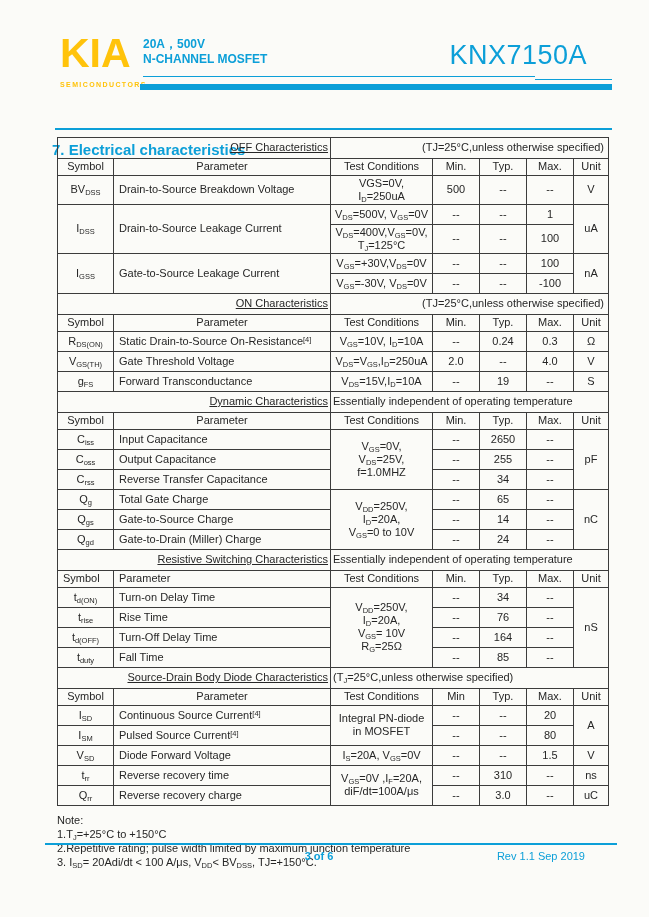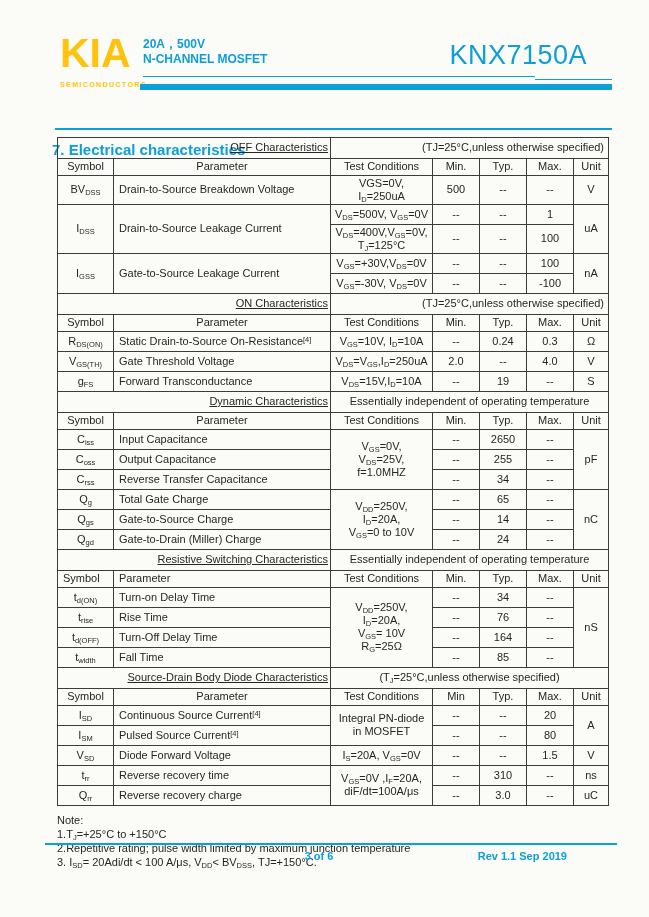--- a/index.html
+++ b/index.html
@@ -32,7 +32,7 @@
   td.c{line-height:1.18;}
   tr.sec td{height:18px;border-left:1px solid var(--line);}
   td.secT{text-align:right;padding-left:4px;text-decoration:underline;}
-  td.secC{text-align:center;}
+  td.secC{text-align:left;}
   td.ar{text-align:right;padding-right:4px;}
   tr.hdr td{height:14px;}
   td.hl{text-align:left;padding-left:5px;}

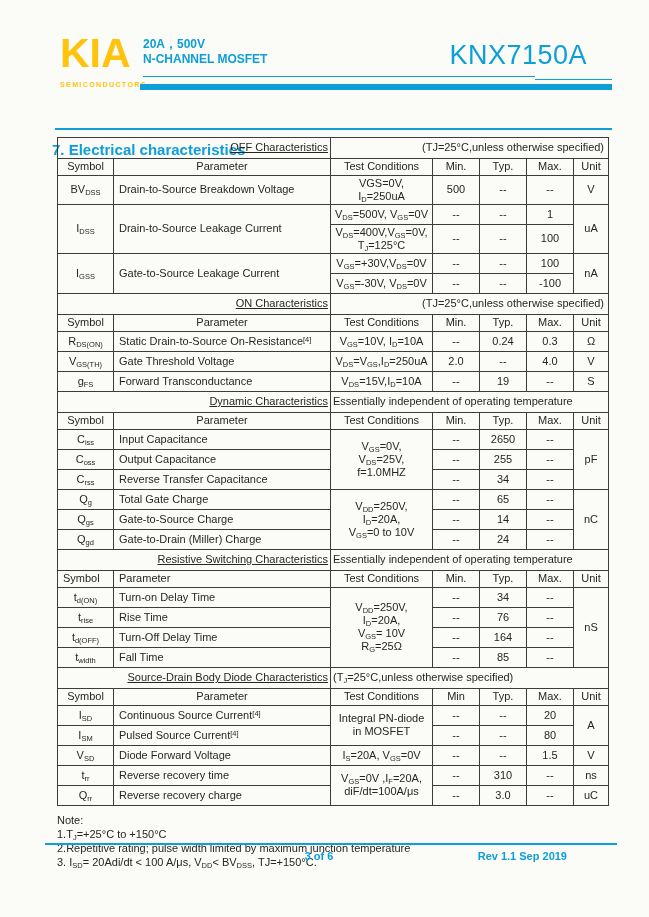--- a/index.html
+++ b/index.html
@@ -267,7 +267,7 @@
             <td>--</td>
           </tr>
           <tr>
-            <td>t<sub>width</sub></td>
+            <td>t<sub>duty</sub></td>
             <td class="p">Fall Time</td>
             <td>--</td>
             <td>85</td>

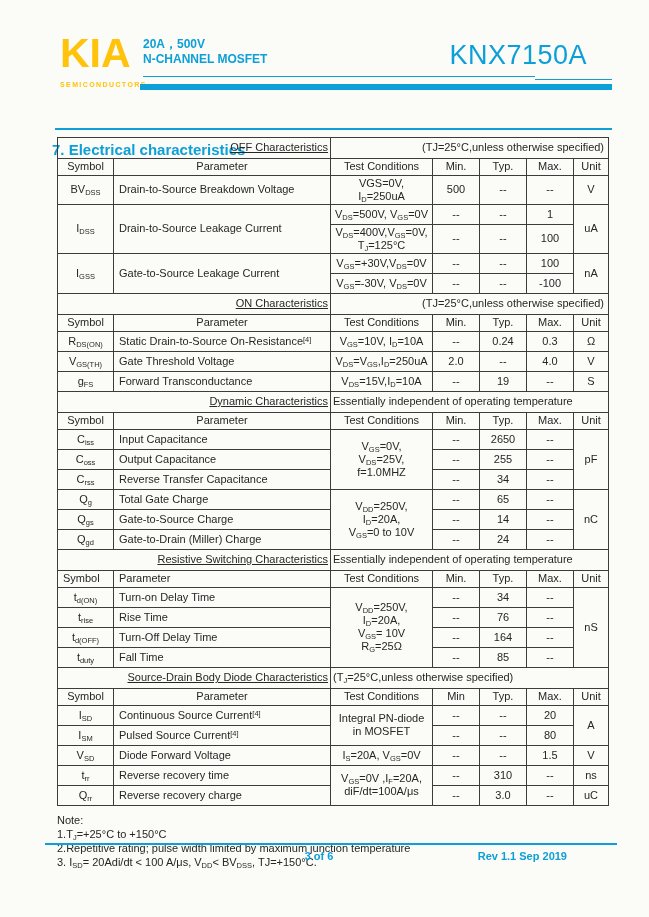--- a/index.html
+++ b/index.html
@@ -43,7 +43,7 @@
   
   .footer-rule{position:absolute;left:45px;top:843px;width:572px;height:2px;background:var(--cyan);}
   .footer-page{position:absolute;left:12px;top:850px;width:614px;text-align:center;color:var(--cyan);font-weight:bold;font-size:11px;}
-  .footer-rev{position:absolute;right:82px;top:850px;color:var(--cyan);font-weight:bold;font-size:11px;}
+  .footer-rev{position:absolute;right:64px;top:850px;color:var(--cyan);font-weight:normal;font-size:11px;}
 </style>
 </head>
 <body>

